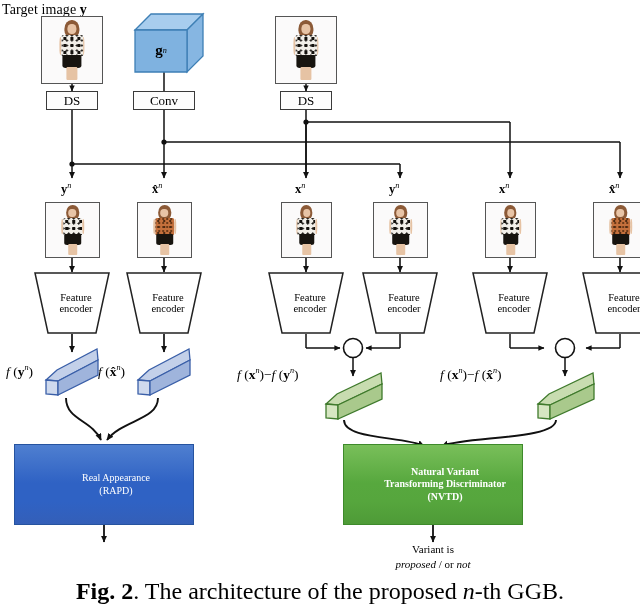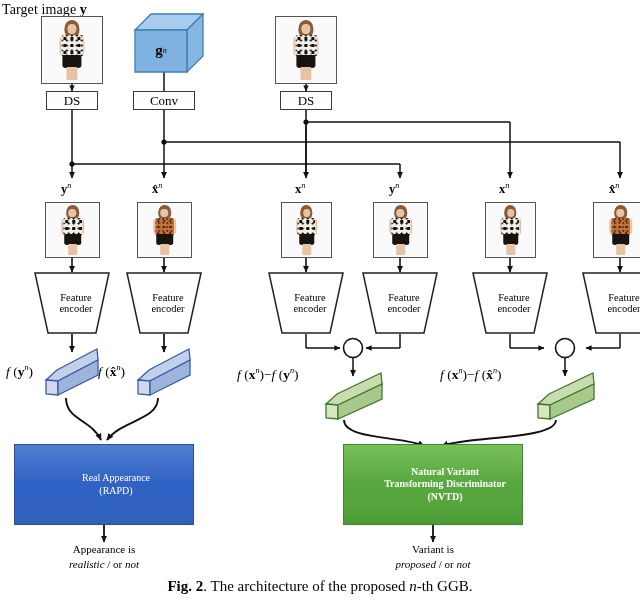--- a/index.html
+++ b/index.html
@@ -424,12 +424,6 @@
     <div>(NVTD)</div>
   </div>
 
-  <div class="verdict" style="left:34px;top:542px;width:140px;">
-    <div>Appearance is</div>
-    <div>
-      <span class="it">realistic</span><span> / </span><span>or </span><span class="it">not</span>
-    </div>
-  </div>
 
   <div class="verdict" style="left:363px;top:542px;width:140px;">
     <div>Variant is</div>

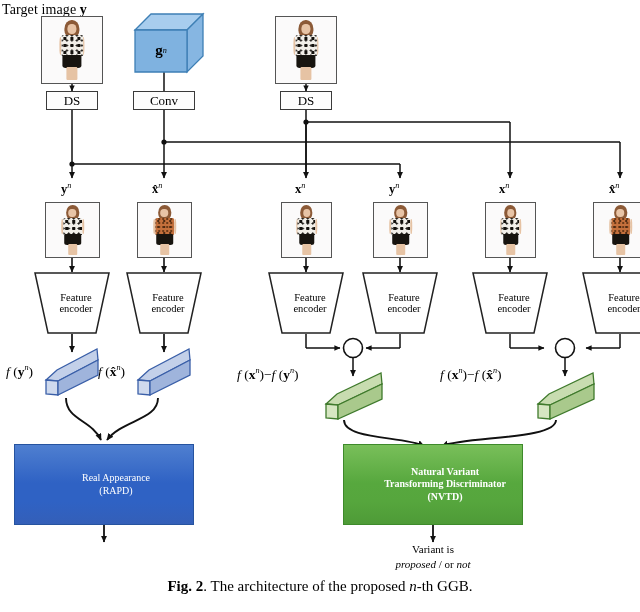--- a/index.html
+++ b/index.html
@@ -80,7 +80,7 @@
   .verdict .it{font-style:italic;}
 
   
-  .caption{position:absolute;left:0;right:0;text-align:center;font-size:15px;
+  .caption{position:absolute;left:0;right:0;text-align:center;font-size:24px;
            font-family:"Liberation Serif",serif;white-space:nowrap;}
   .caption .bold{font-weight:bold;}
   .caption .ital{font-style:italic;}

